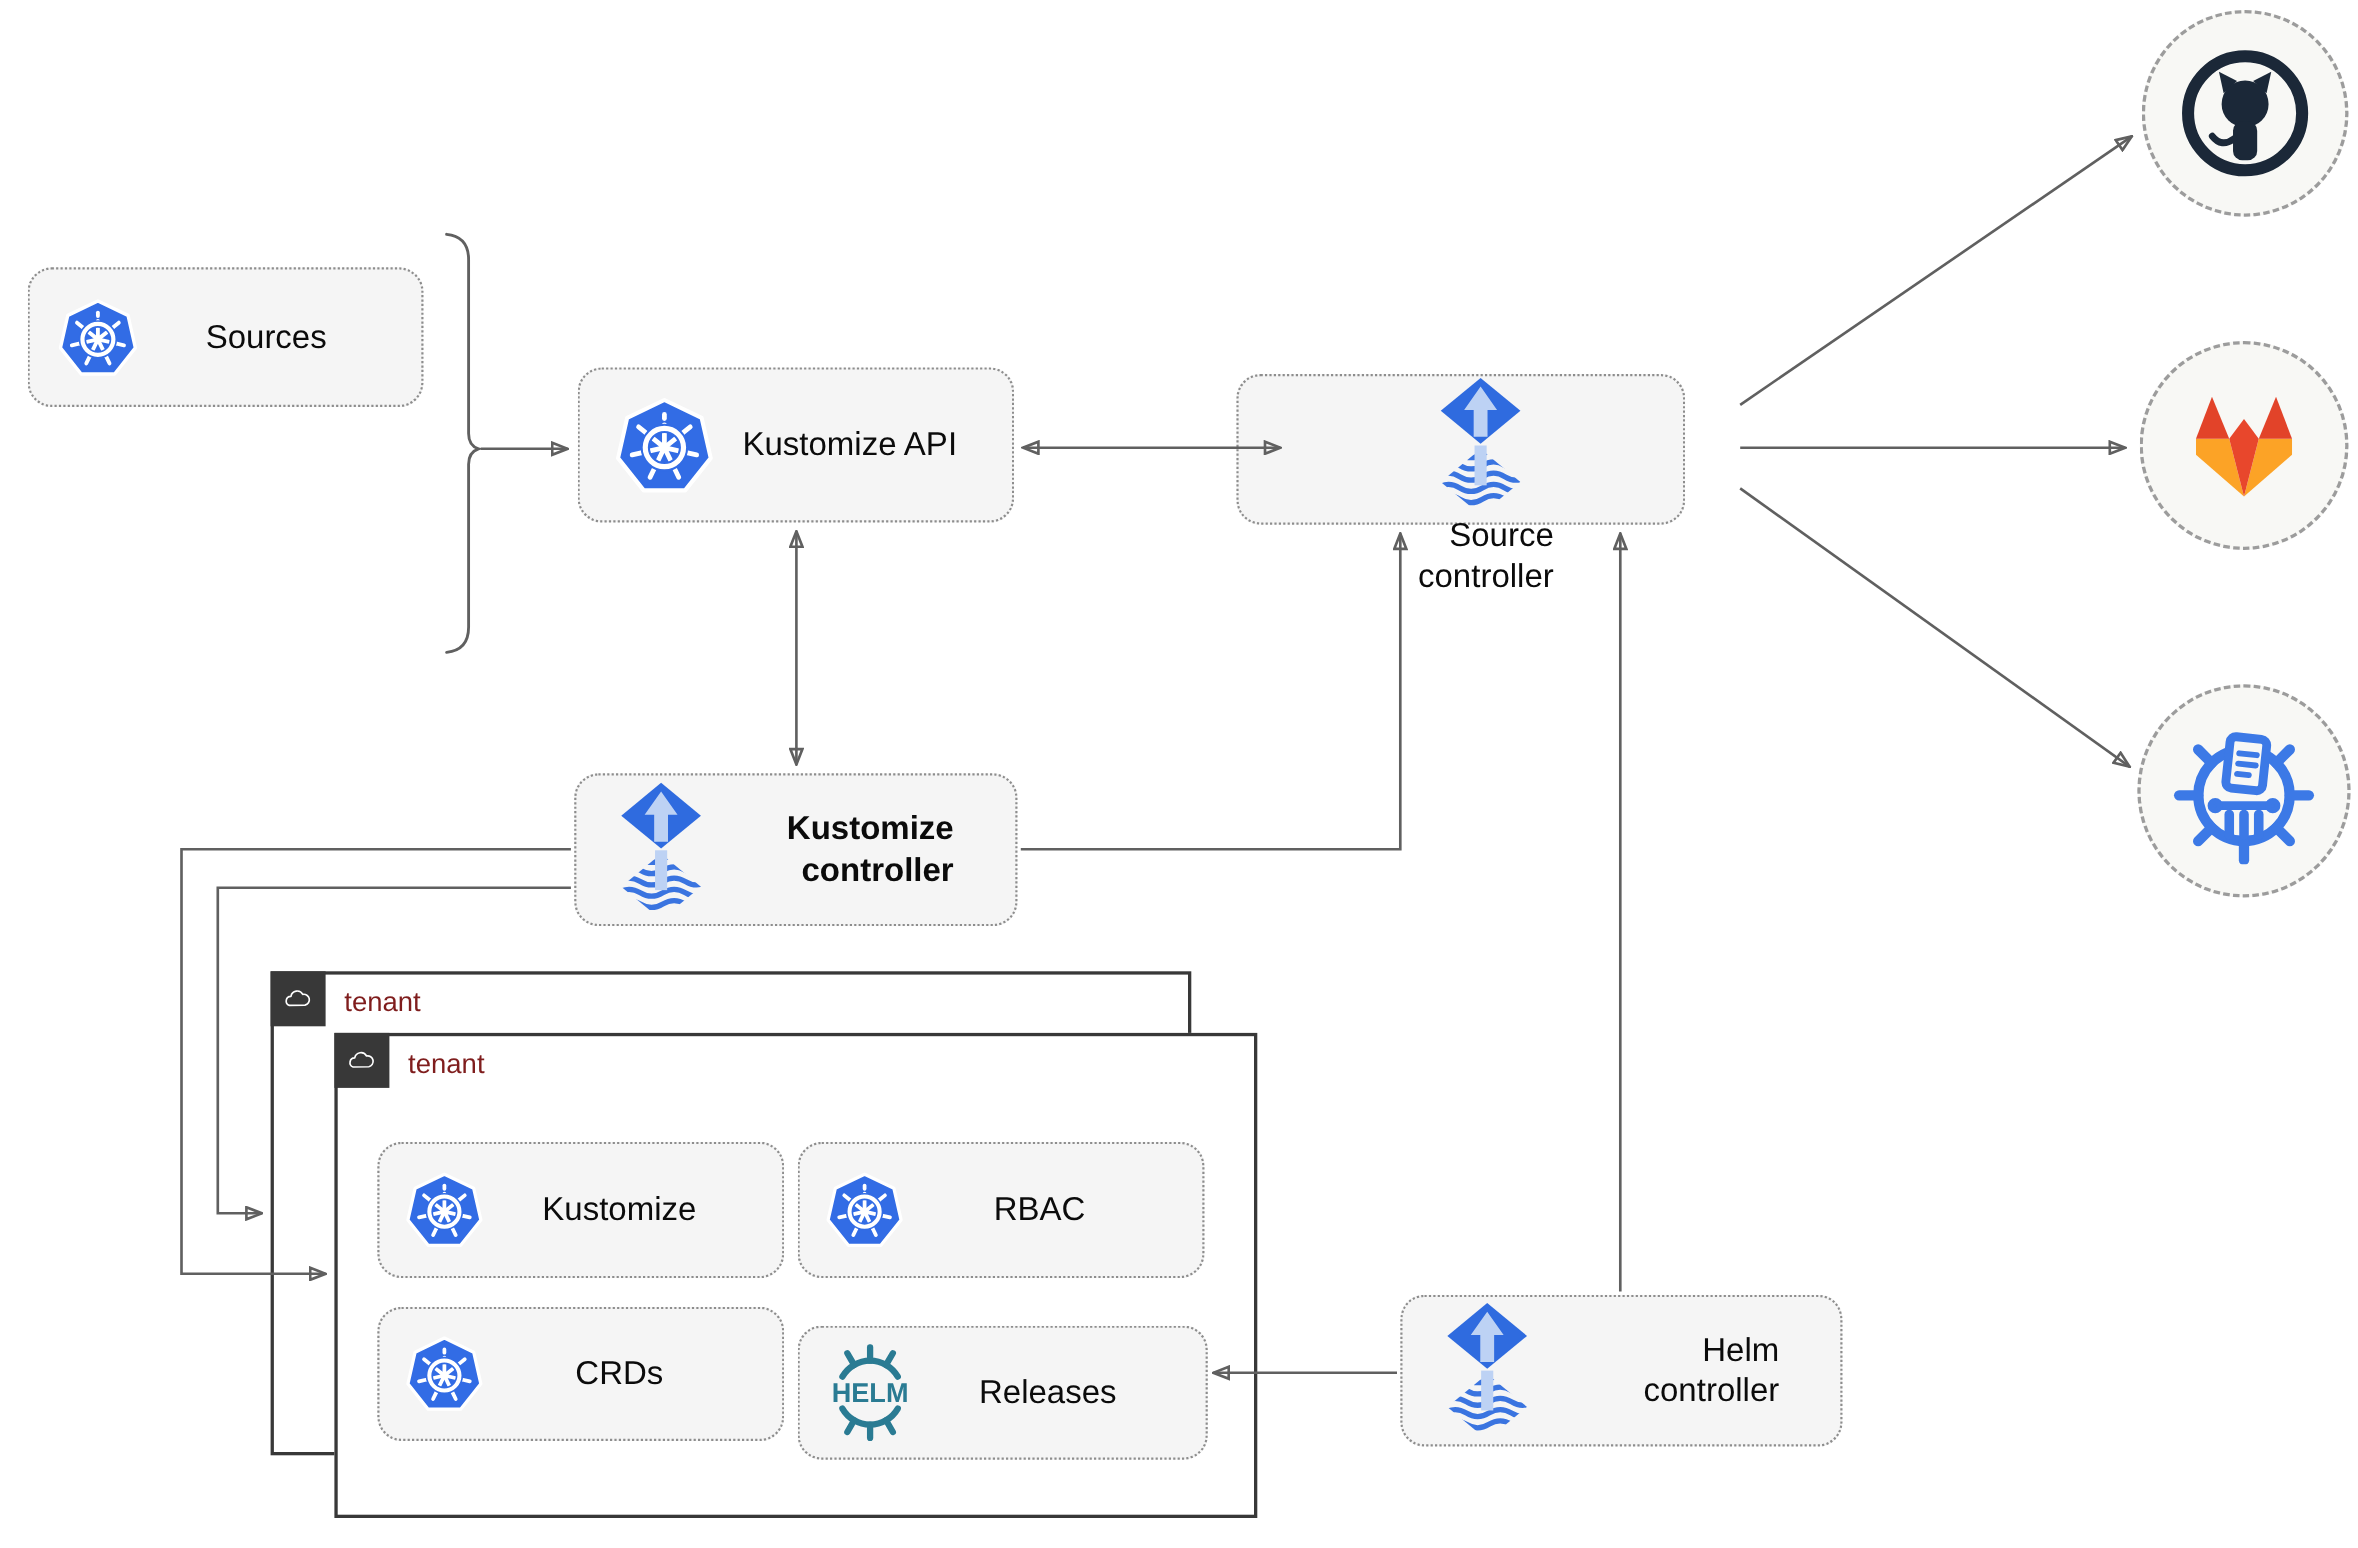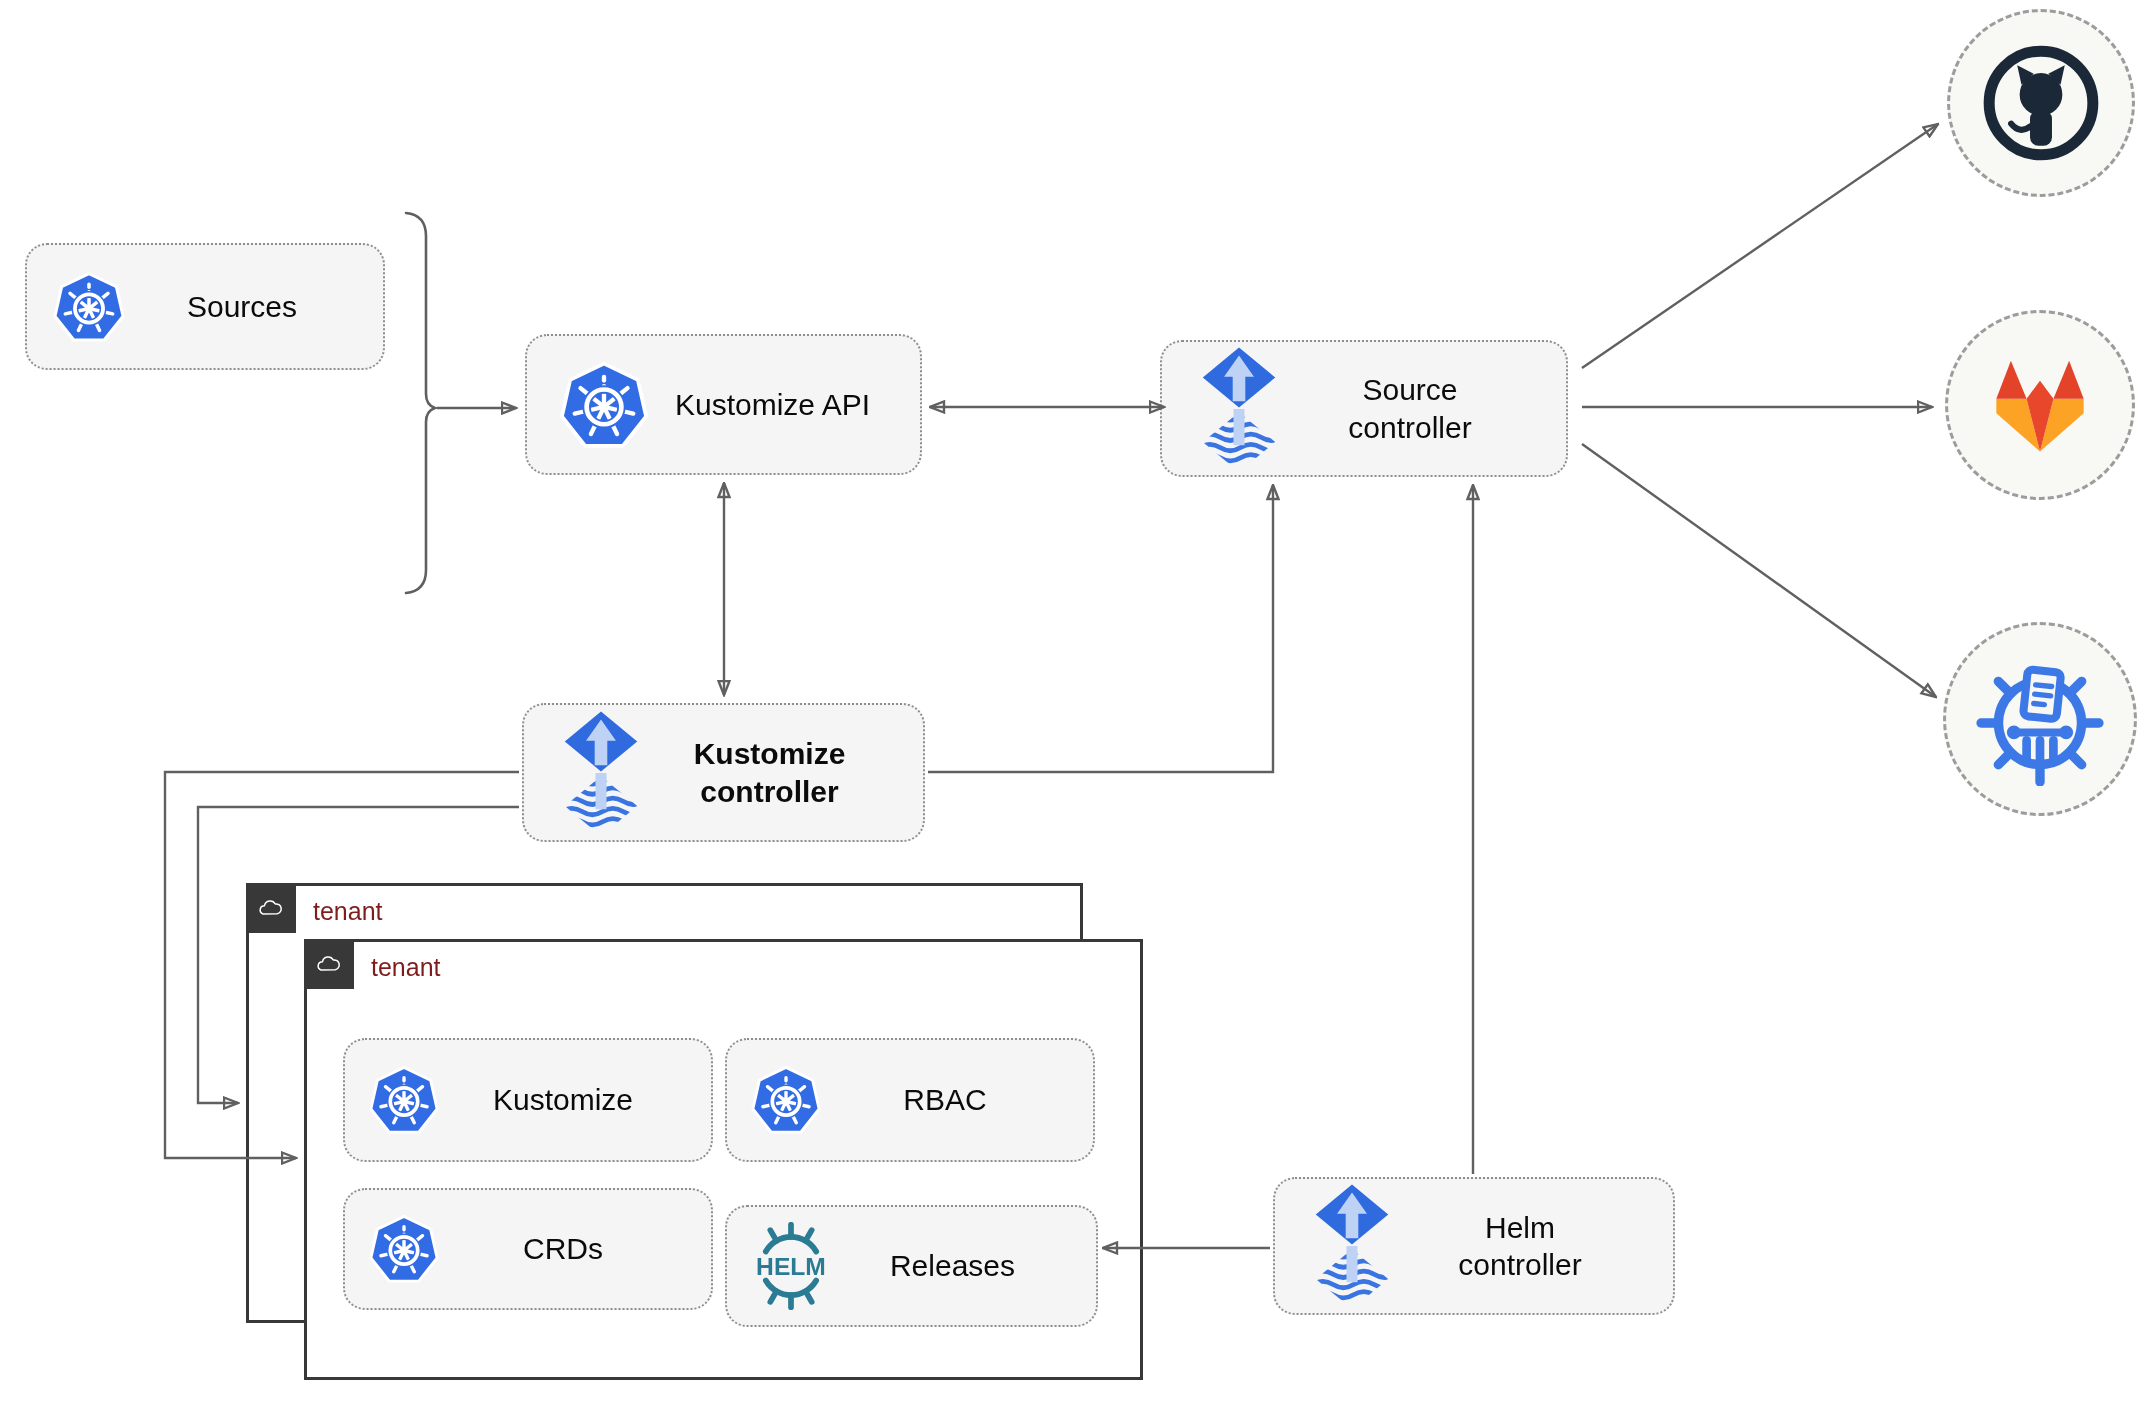--- a/index.html
+++ b/index.html
@@ -9,7 +9,7 @@
   
   .node{position:absolute;background:#f5f5f5;border:2px dotted #8d8d8d;border-radius:22px;
         display:flex;align-items:center;box-sizing:border-box;}
-  .nlabel{flex:1;text-align:center;font-size:30px;color:#0b0b0b;line-height:1.25;
+  .nlabel{flex:1;text-align:right;font-size:30px;color:#0b0b0b;line-height:1.25;
           padding-right:26px;display:flex;justify-content:center;align-items:center;}
   .nlabel span{display:block;max-width:195px;}
   .ni{flex:0 0 auto;}

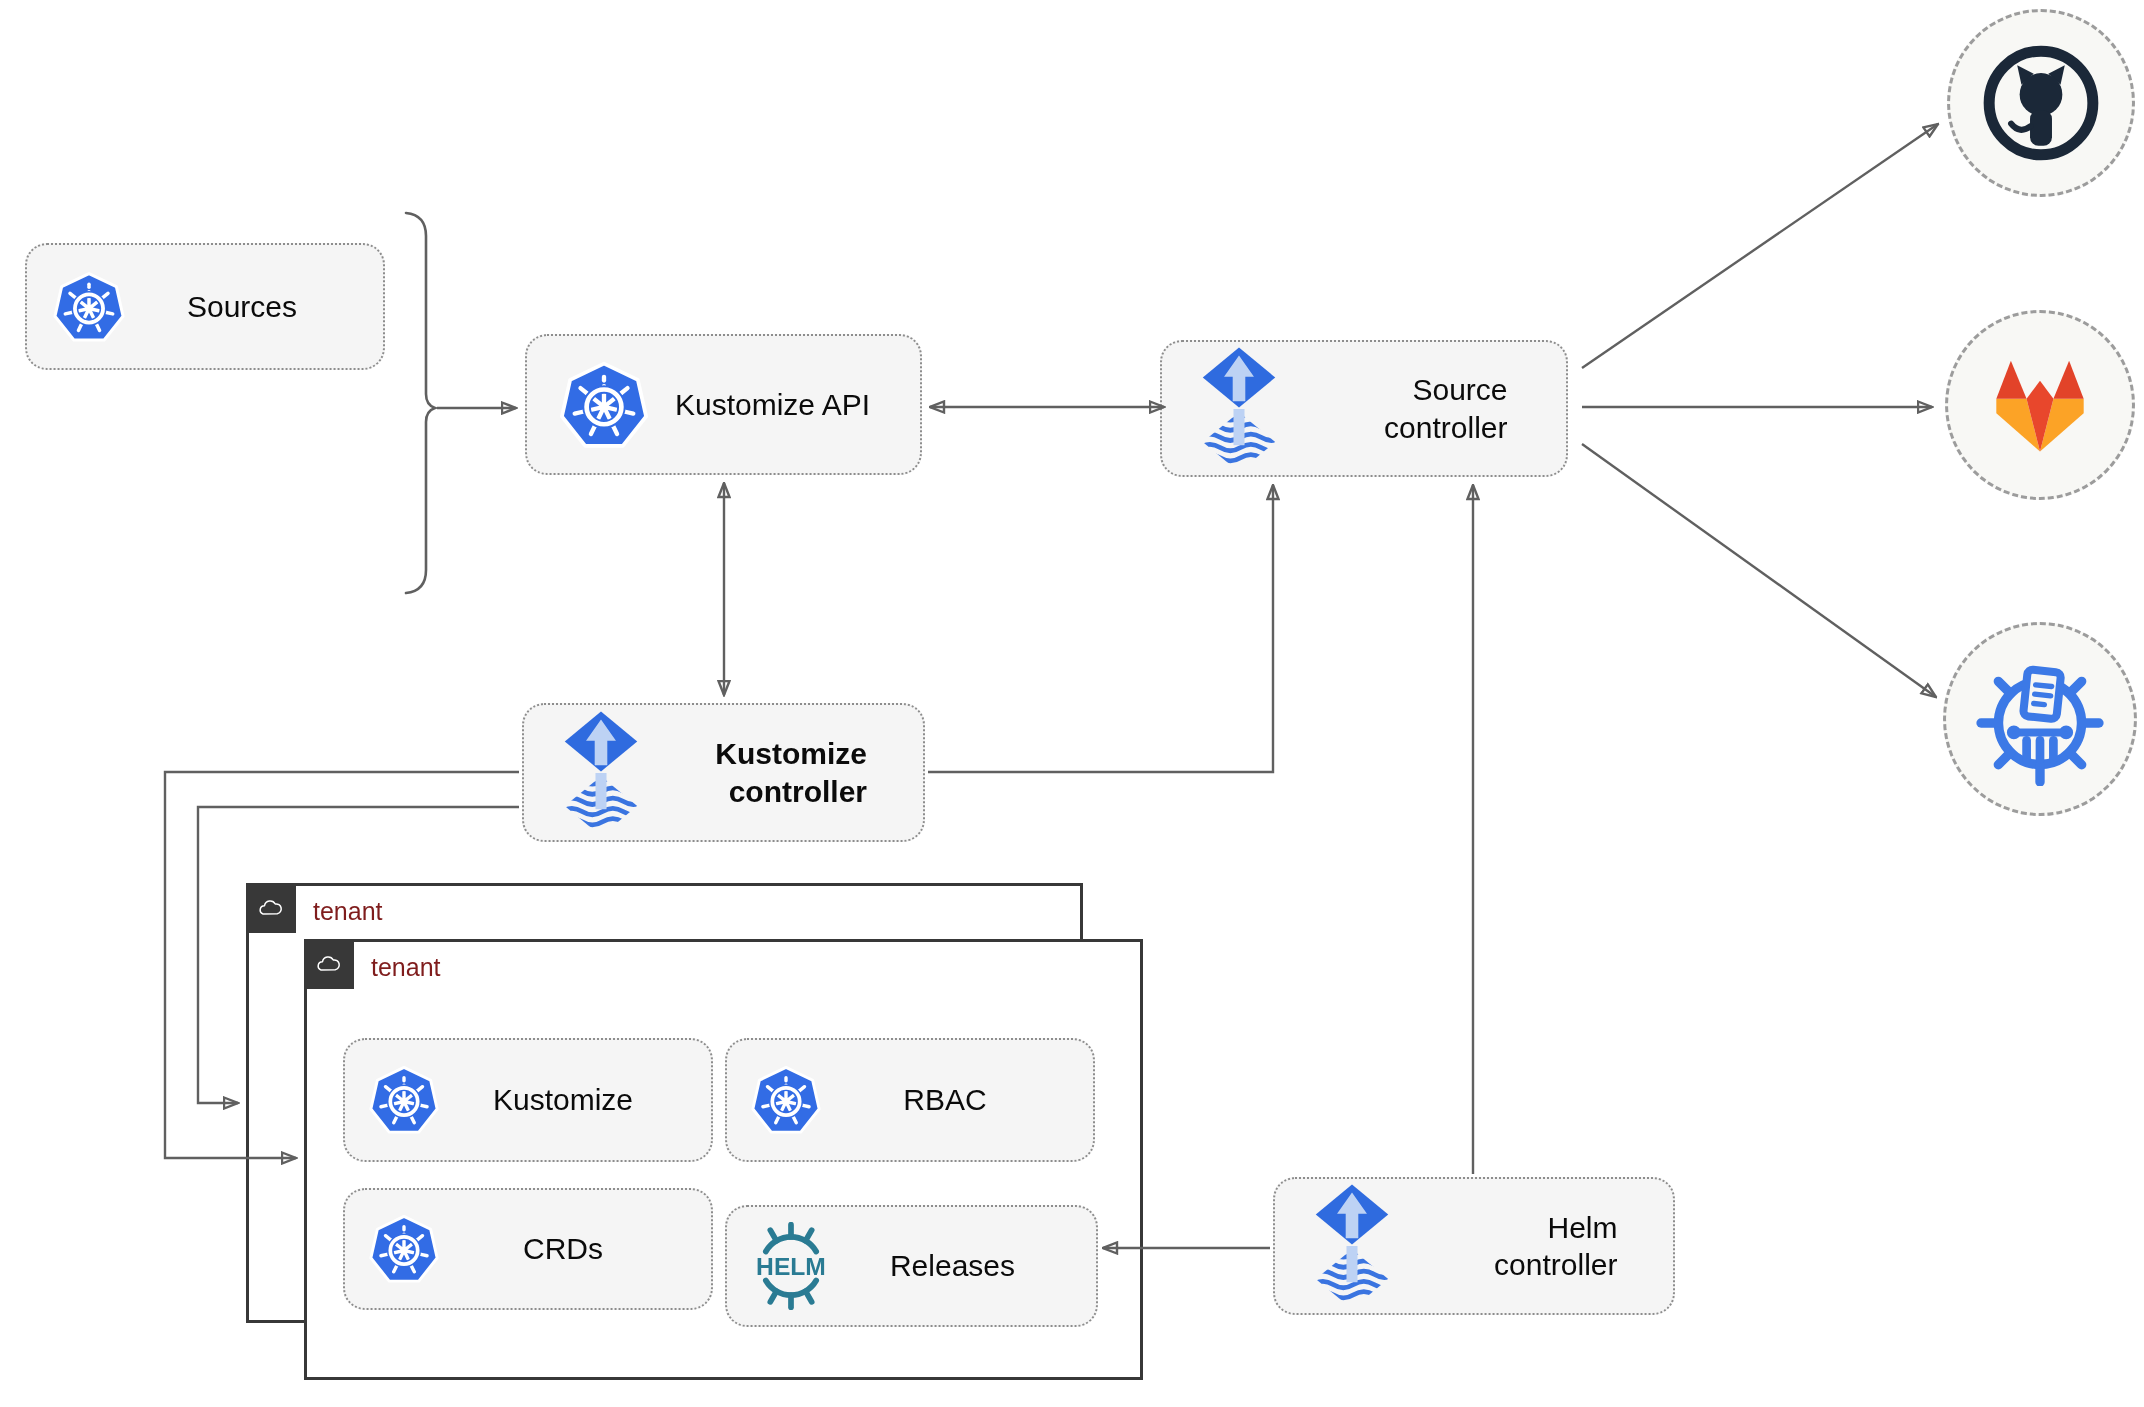--- a/index.html
+++ b/index.html
@@ -149,7 +149,7 @@
     <div class="nlabel">Kustomize API</div>
   </div>
 
-  <div class="node" style="left:1160px;top:340px;width:408px;height:137px;">
+  <div class="node" style="left:1124px;top:340px;width:408px;height:137px;flex-direction:column;">
     <svg class="ni flux" viewBox="0 0 100 160">
         <use href="#i-flux"></use>
       </svg>

